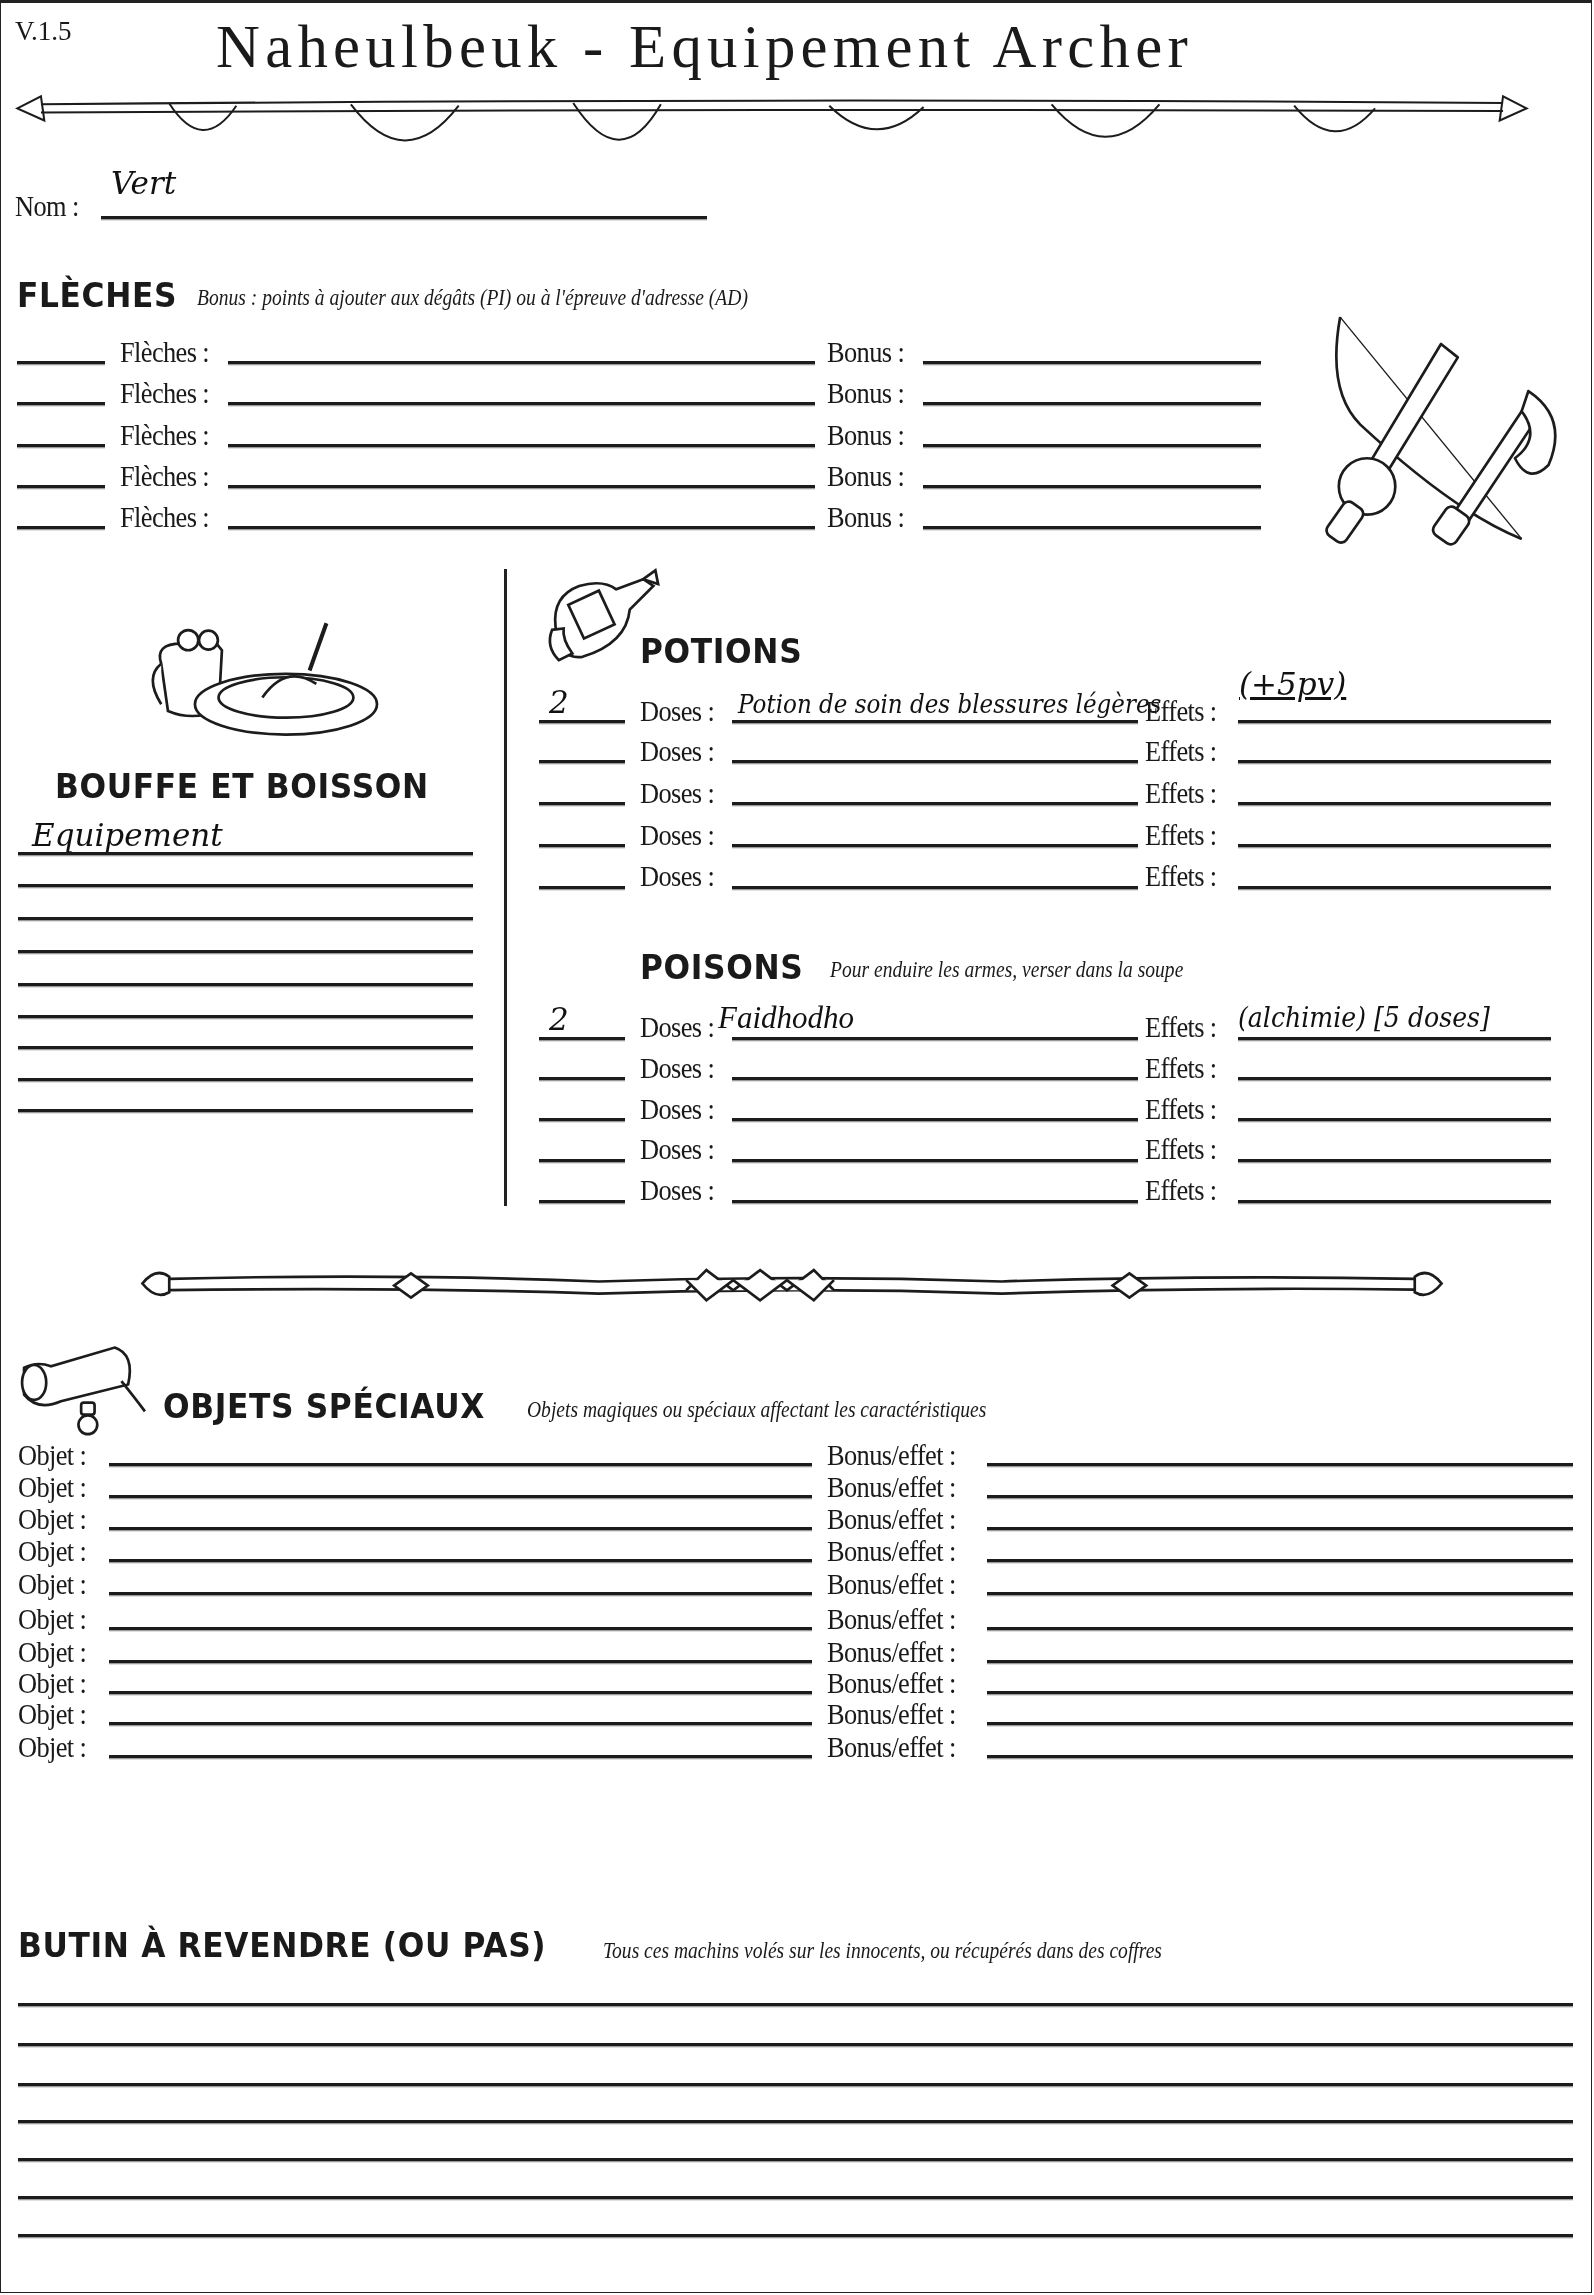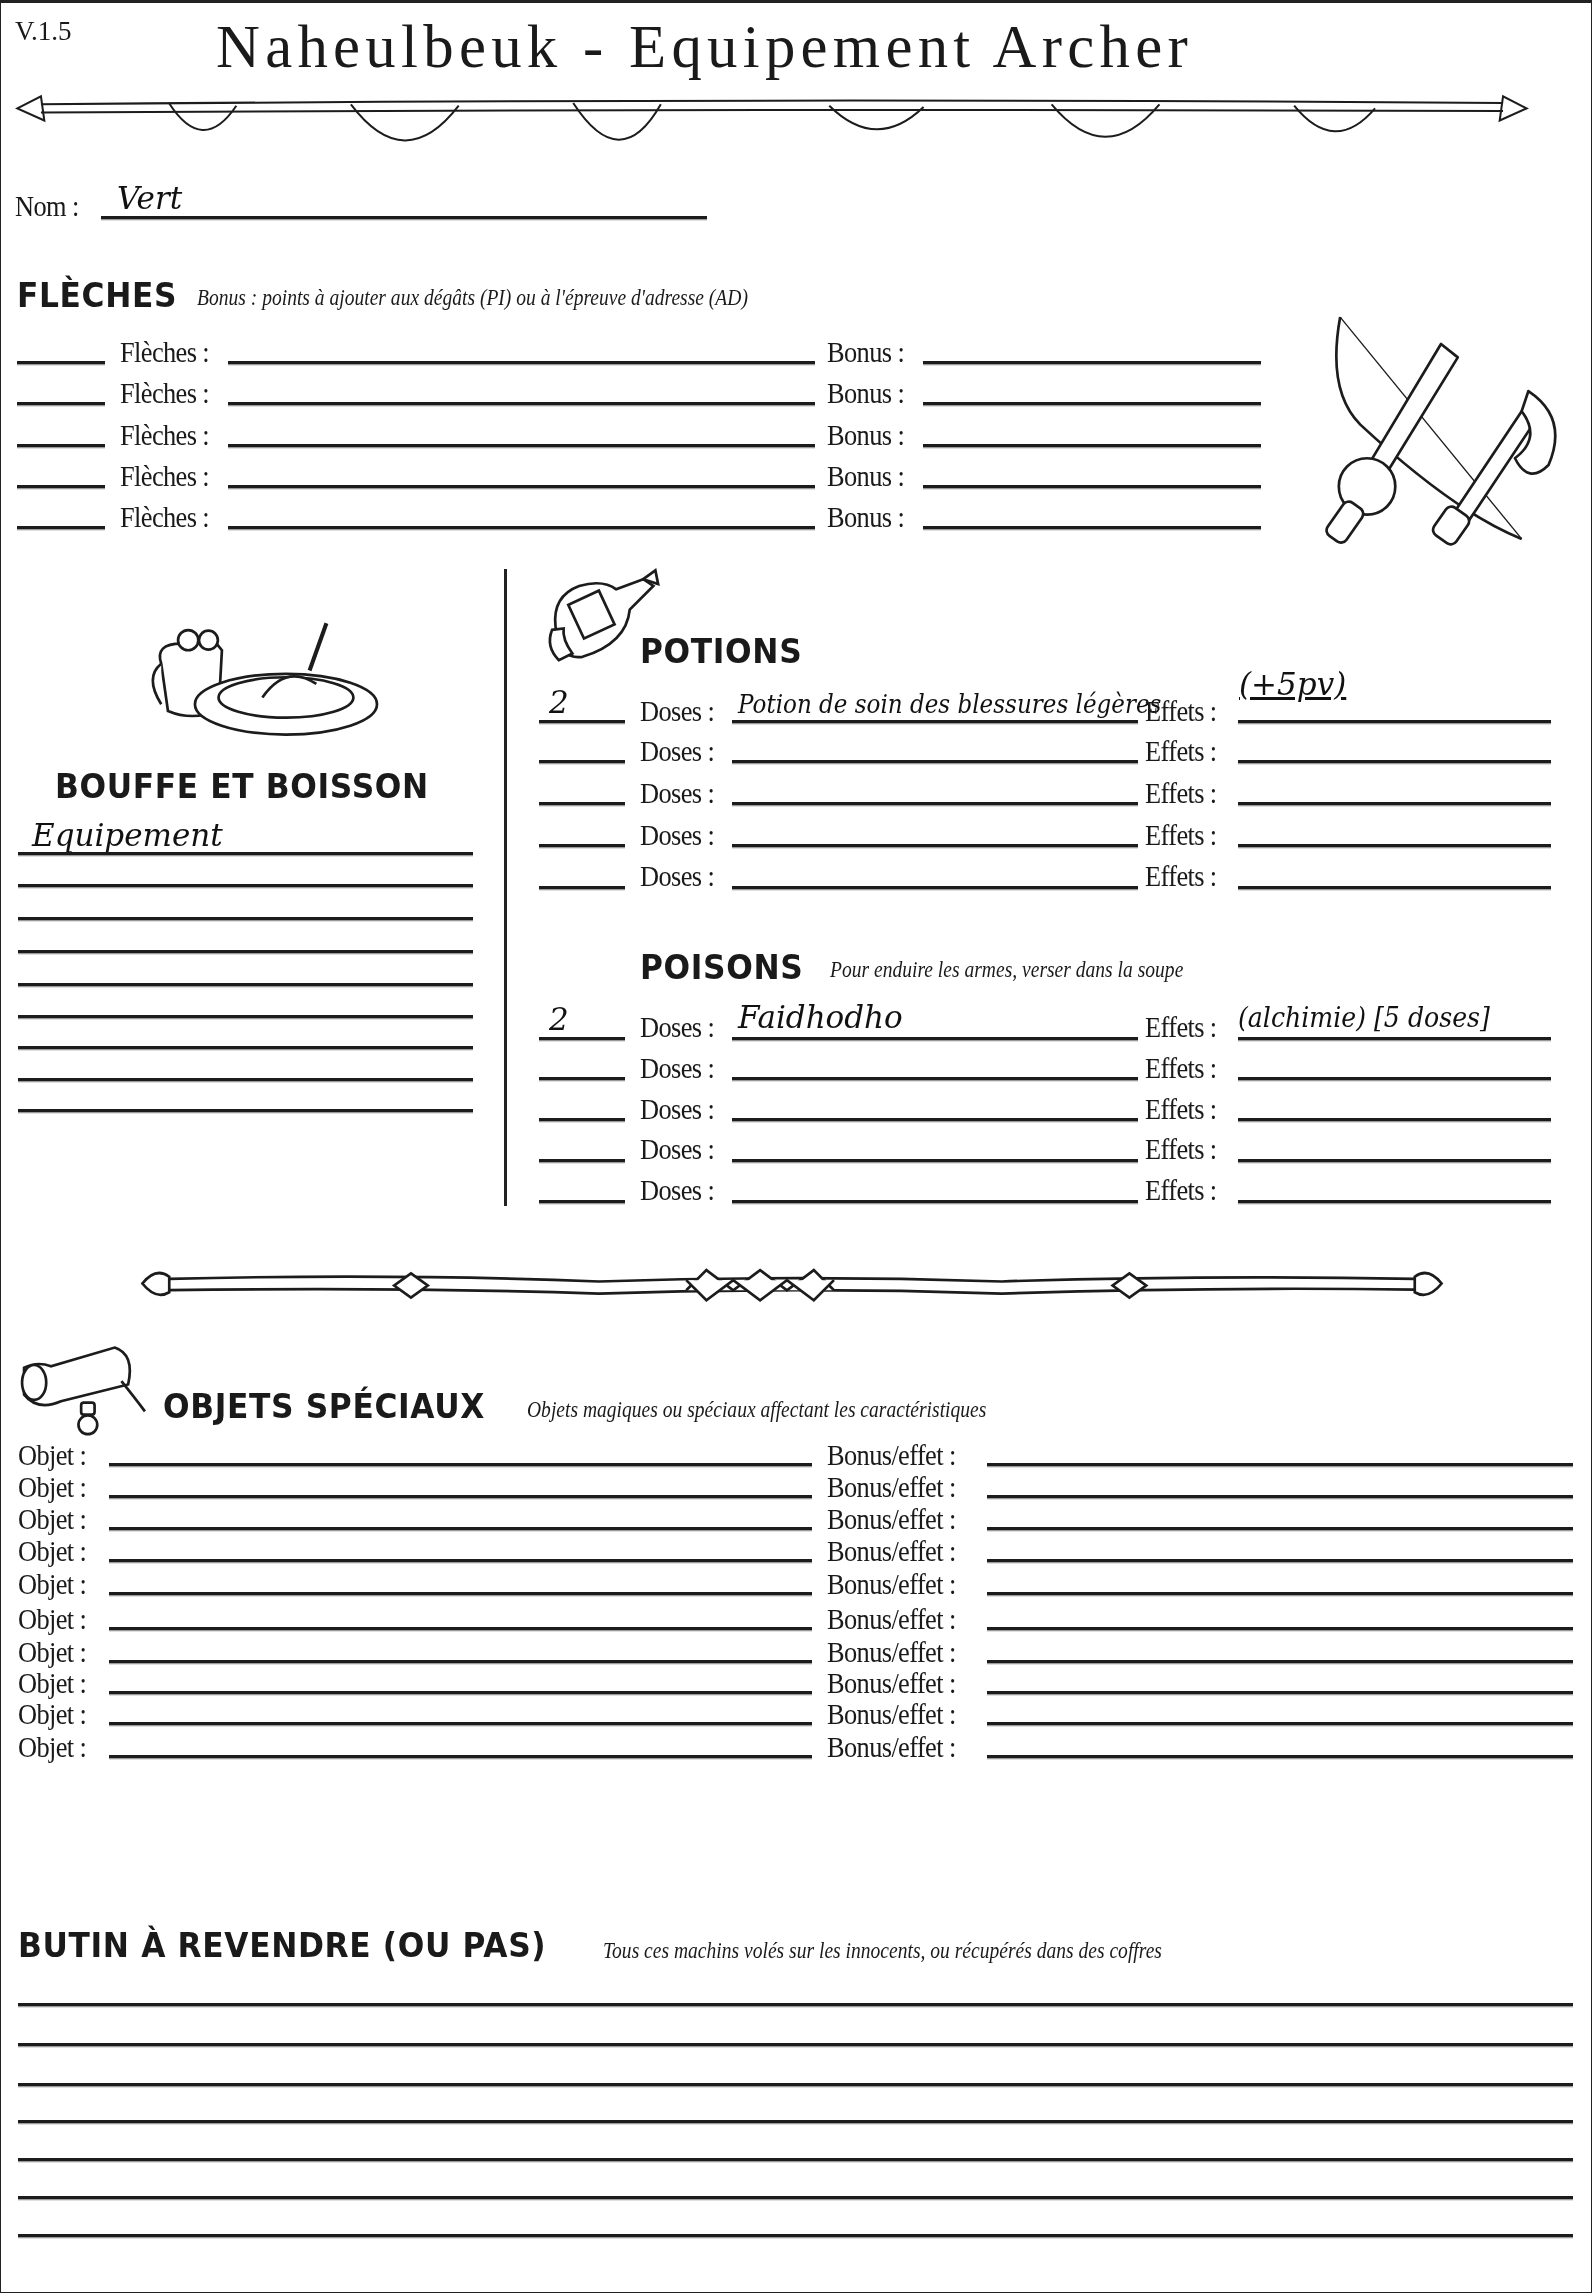--- a/index.html
+++ b/index.html
@@ -52,7 +52,7 @@
 </svg>
 
 <div class="label" style="left:15px;top:191px;">Nom :</div>
-<div class="hand" style="left:111px;top:183px;margin-left:6px;">Vert</div>
+<div class="hand" style="left:111px;top:168px;">Vert</div>
 <div class="hline" style="left:101px;top:216px;width:606px;"></div>
 
 <div class="heading" style="left:17px;top:278px;">FLÈCHES</div>

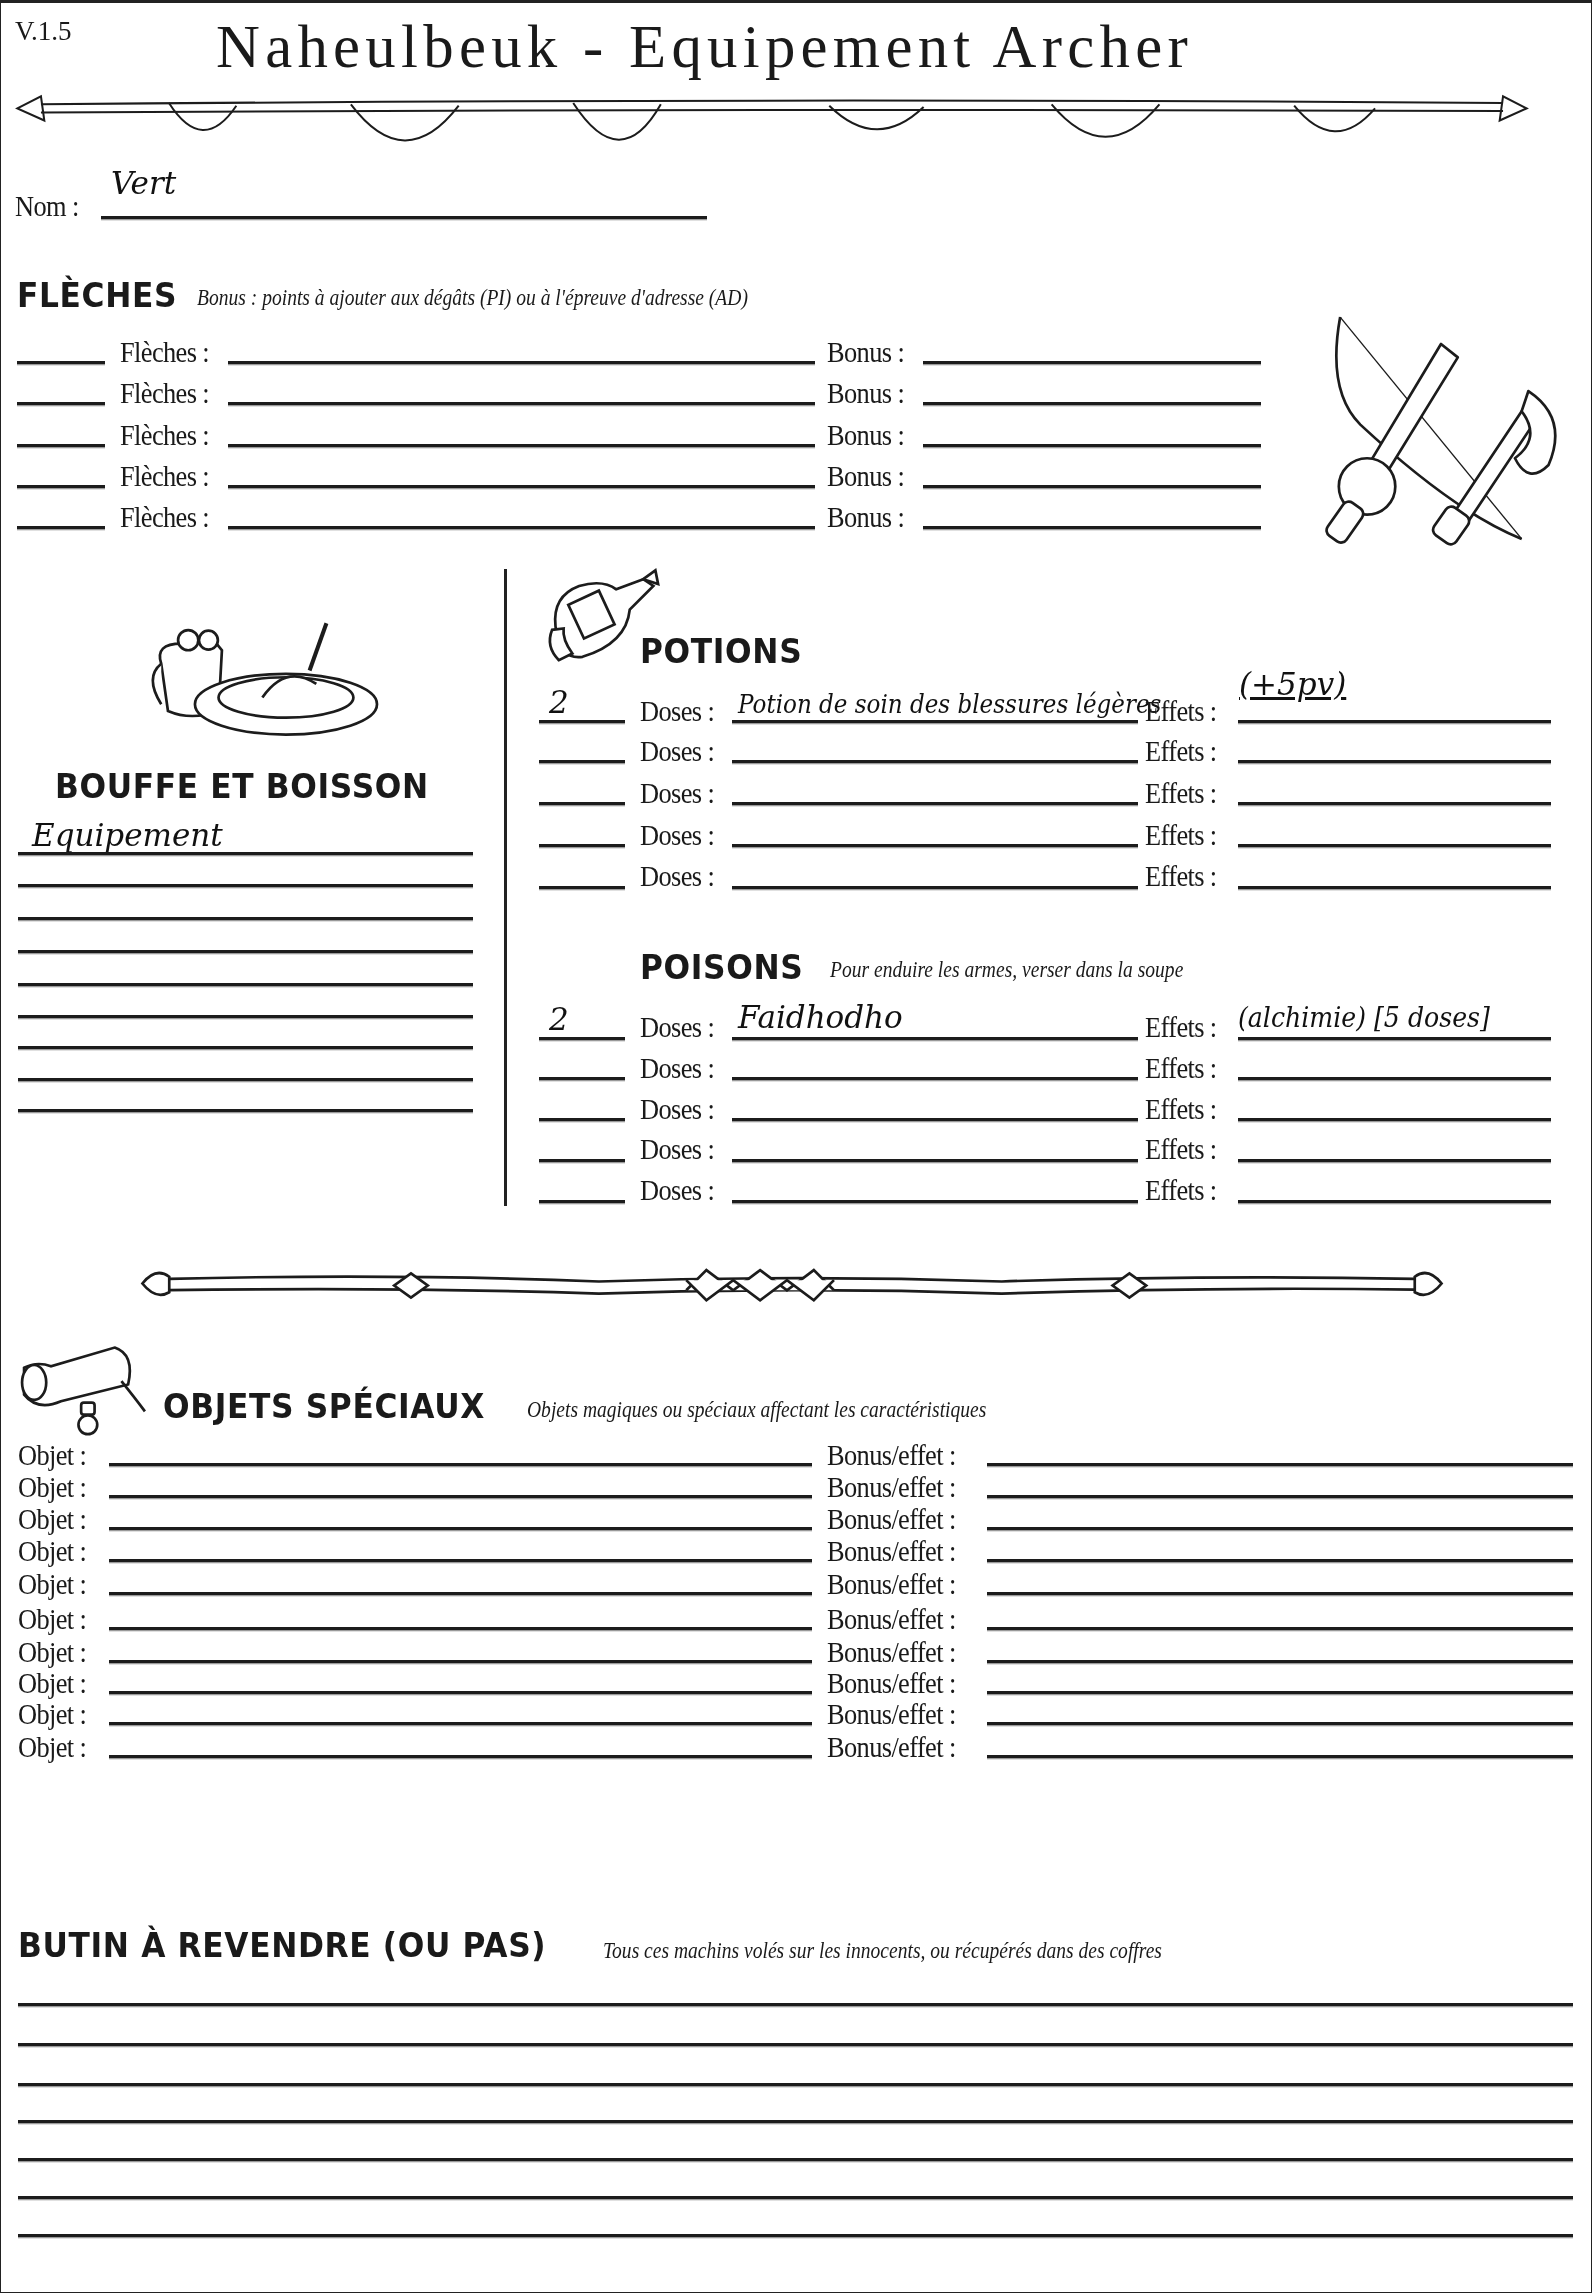--- a/index.html
+++ b/index.html
@@ -190,7 +190,7 @@
   <div class="hand" style="left:549px;top:1004px;">2</div>
   <div class="hline" style="left:539px;top:1037px;width:86px;"></div>
   <div class="label" style="left:640px;top:1012px;">Doses :</div>
-  <div class="hand" style="left:738px;top:1002px;">Faidhodho</div>
+  <div class="hand" style="left:718px;top:1002px;font-family:Liberation Serif, serif;">Faidhodho</div>
   <div class="hline" style="left:732px;top:1037px;width:406px;"></div>
   <div class="label" style="left:1145px;top:1012px;">Effets :</div>
   <div class="hand" style="left:1238px;top:1004px;font-size:28px;transform:scaleX(0.9);transform-origin:left;">(alchimie) [5 doses]</div>

